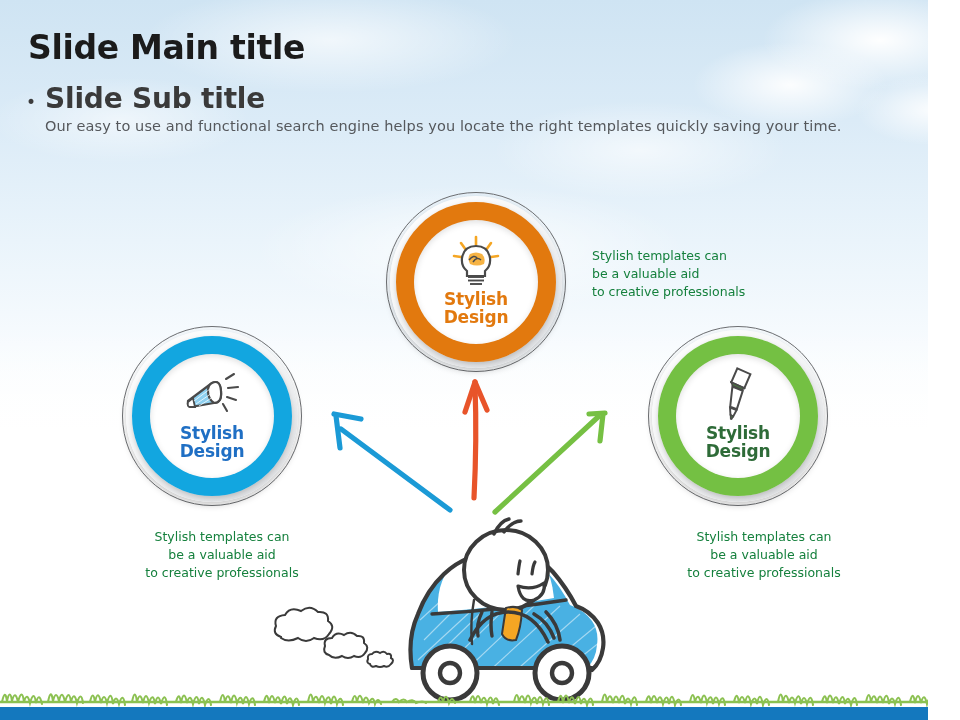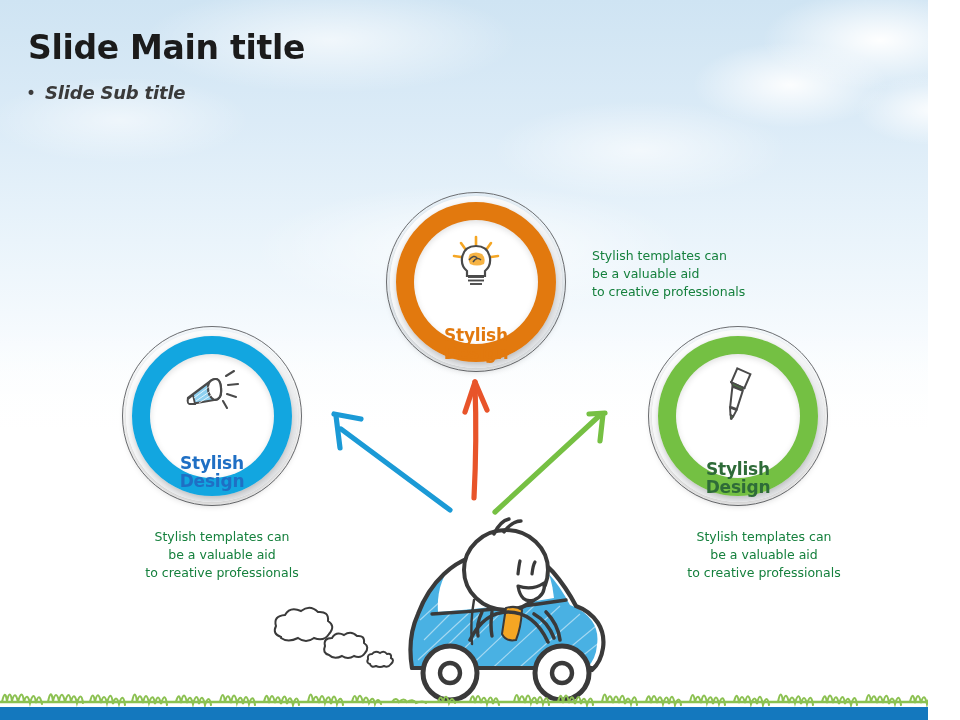--- a/index.html
+++ b/index.html
@@ -36,7 +36,7 @@
   }
   .sub-row{position:absolute;left:26px;top:82px;display:flex;align-items:baseline;gap:9px;}
   .bullet-dot{font-size:17px;color:#3c3c3c;line-height:1;}
-  .sub-title{font-size:18px;font-weight:bold;color:#3a3a3a;letter-spacing:-.2px;white-space:nowrap;font-style:italic;}
+  .sub-title{font-size:28px;font-weight:bold;color:#3a3a3a;letter-spacing:-.2px;white-space:nowrap;}
   .desc{
     position:absolute;left:45px;top:118px;
     font-size:14.5px;color:#55585c;white-space:nowrap;letter-spacing:.1px;

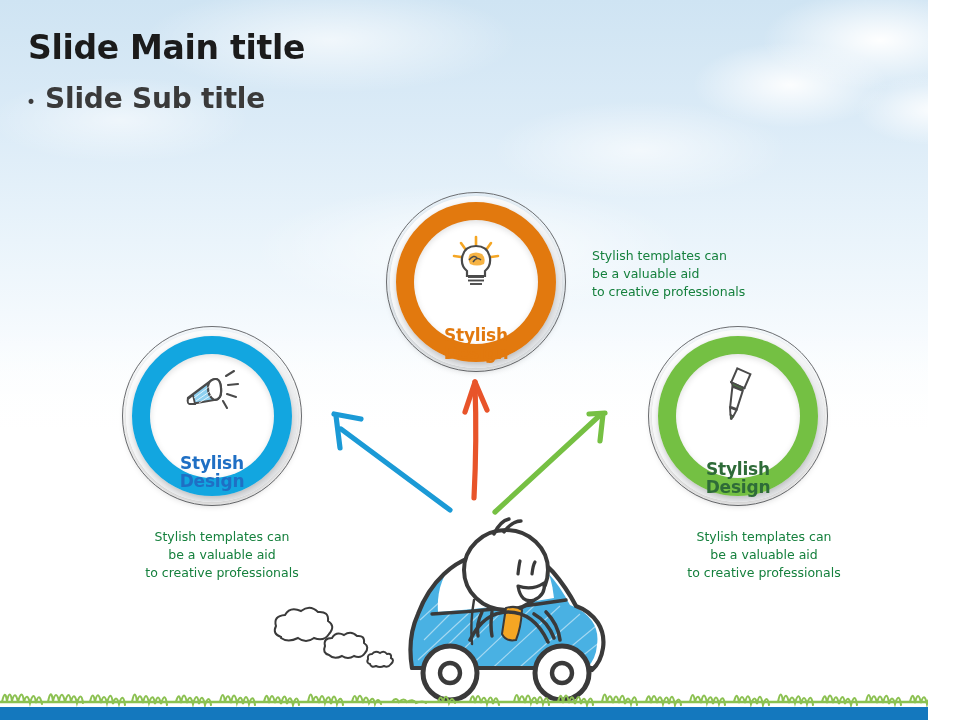--- a/index.html
+++ b/index.html
@@ -122,6 +122,7 @@
     <span class="bullet-dot">•</span>
     <span class="sub-title">Slide Sub title</span>
   </div>
+  <div class="desc">Our easy to use and functional search engine helps you locate the right templates  quickly  saving your time.</div>
 
   <svg class="art" viewBox="0 0 960 720">
 

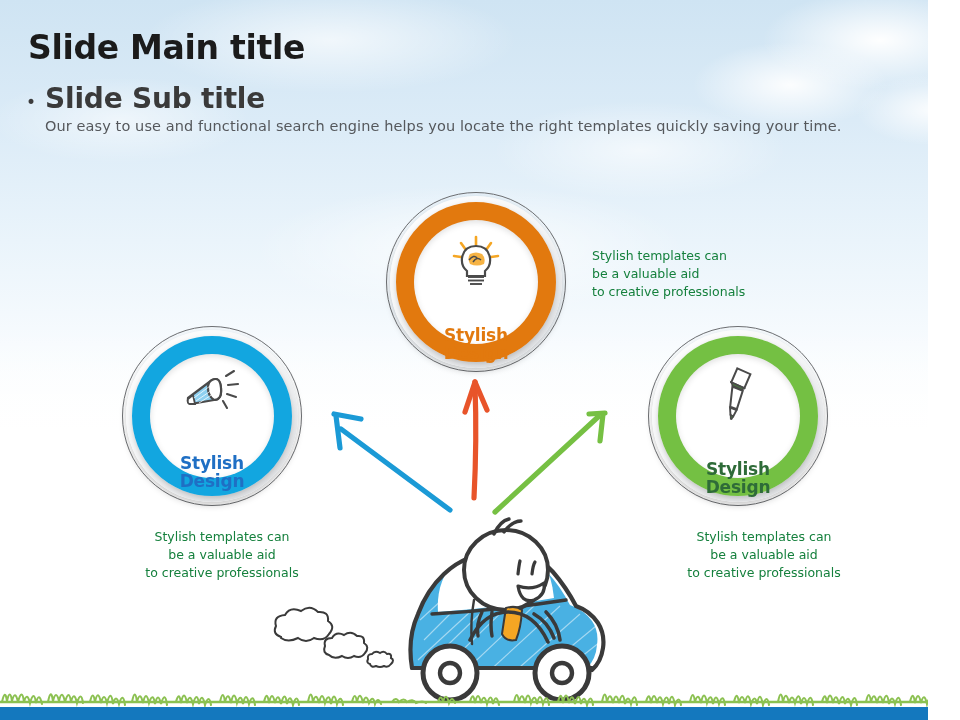--- a/index.html
+++ b/index.html
@@ -61,7 +61,7 @@
     position:absolute;inset:28px;border-radius:50%;
     background:#ffffff;
     box-shadow:inset 0 2px 6px rgba(0,0,0,.13);
-    display:flex;flex-direction:column;align-items:center;justify-content:flex-start;gap:36px;
+    display:flex;flex-direction:column;align-items:center;justify-content:flex-start;
   }
   .node-icon{margin-top:12px;height:56px;display:flex;align-items:center;justify-content:center;}
   .node-label{

